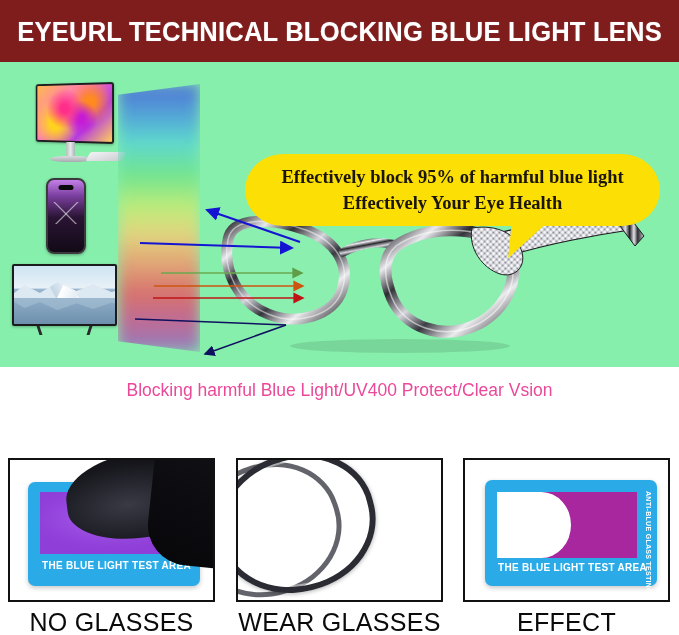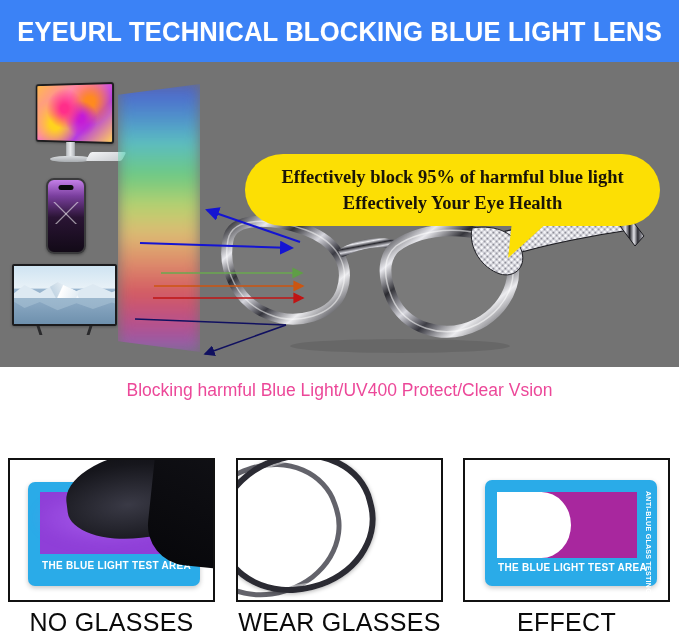--- a/index.html
+++ b/index.html
@@ -13,7 +13,7 @@
   
   .banner{
     position:absolute; left:0; top:0; width:679px; height:64px;
-    background:#3b82f6;
+    background:#7f1d1d;
     display:flex; align-items:center; justify-content:center;
   }
   .banner-title{

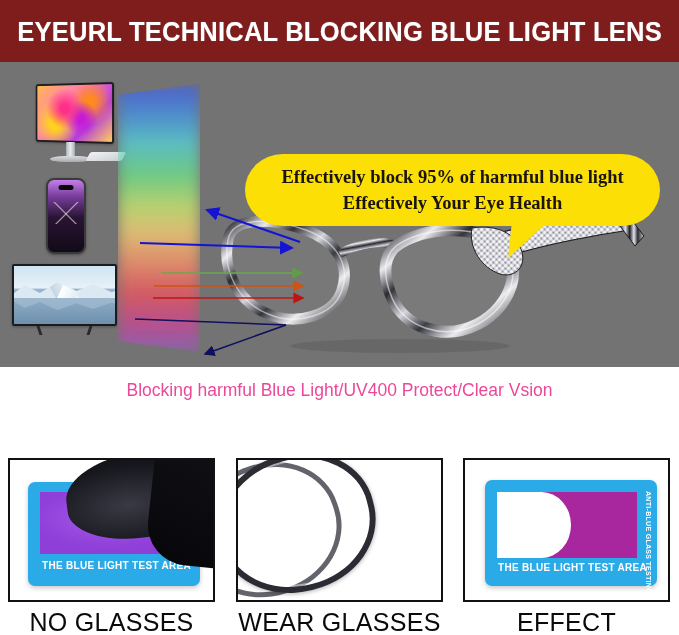--- a/index.html
+++ b/index.html
@@ -28,7 +28,7 @@
   }
 
   
-  .hero{ position:absolute; left:0; top:62px; width:679px; height:305px; background:#737373; }
+  .hero{ position:absolute; left:0; top:62px; width:679px; height:305px; background:#86efac; }
 
   
   .devices{ position:absolute; left:12px; top:20px; width:105px; height:270px; }

